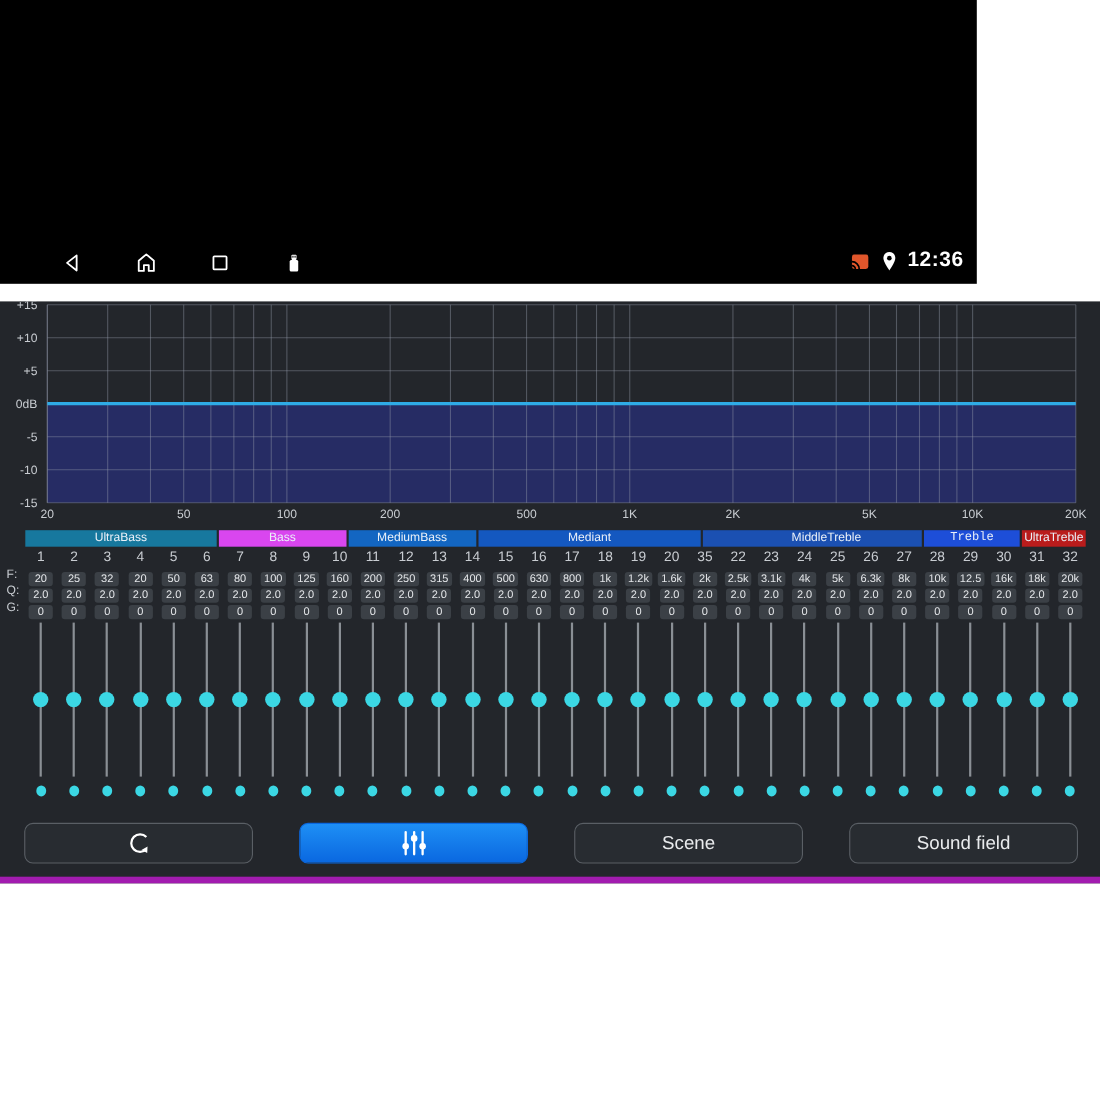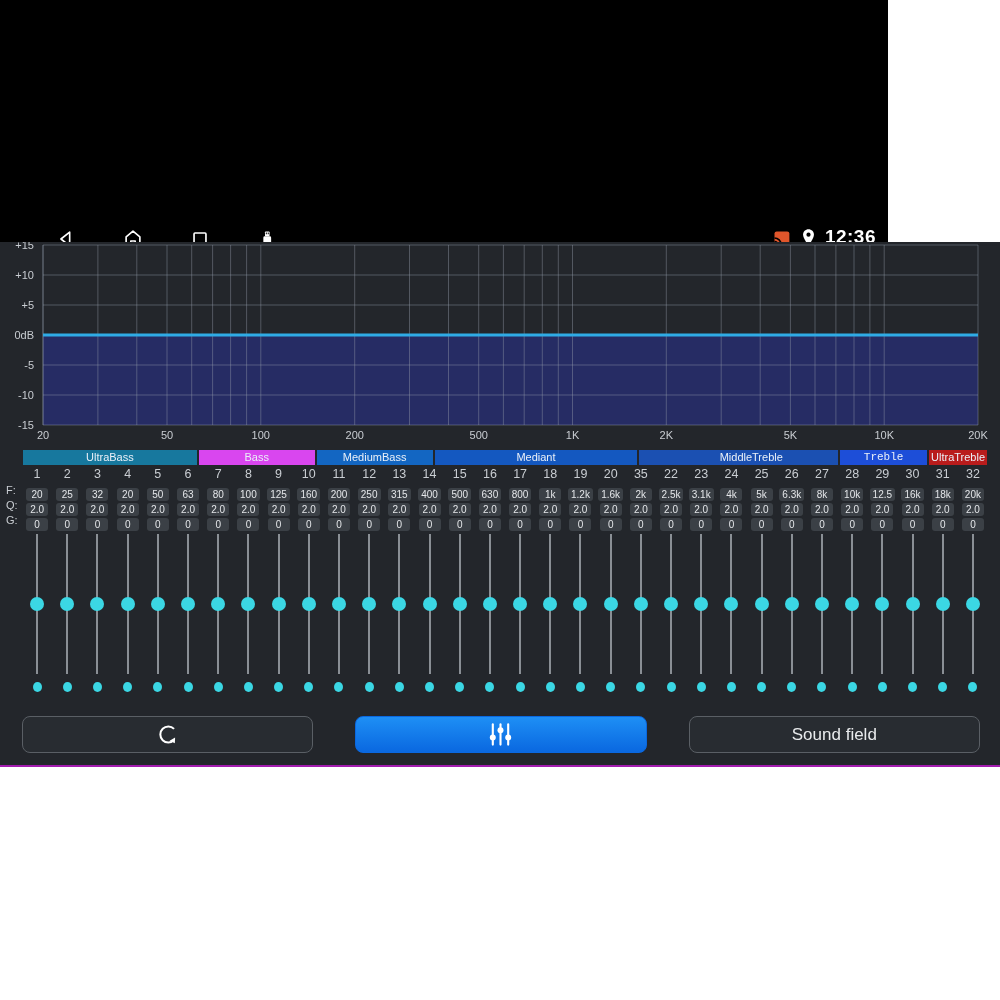--- a/index.html
+++ b/index.html
@@ -10,7 +10,7 @@
   .status-right{position:absolute;top:226px;right:12px;display:flex;align-items:center;gap:6px;}
   .time{color:#fff;font-size:19px;font-weight:bold;letter-spacing:0.5px;}
   
-  .app{position:absolute;top:242px;left:0;width:1000px;height:523px;background:#23262b;border-bottom:2px solid #a21caf;}
+  .app{position:absolute;top:274px;left:0;width:1000px;height:523px;background:#23262b;border-bottom:6px solid #a21caf;}
   #graph{position:absolute;top:0;left:0;}
   #graph .tick{fill:#c9cdd2;font-size:11px;font-family:"Liberation Sans",sans-serif;}
   

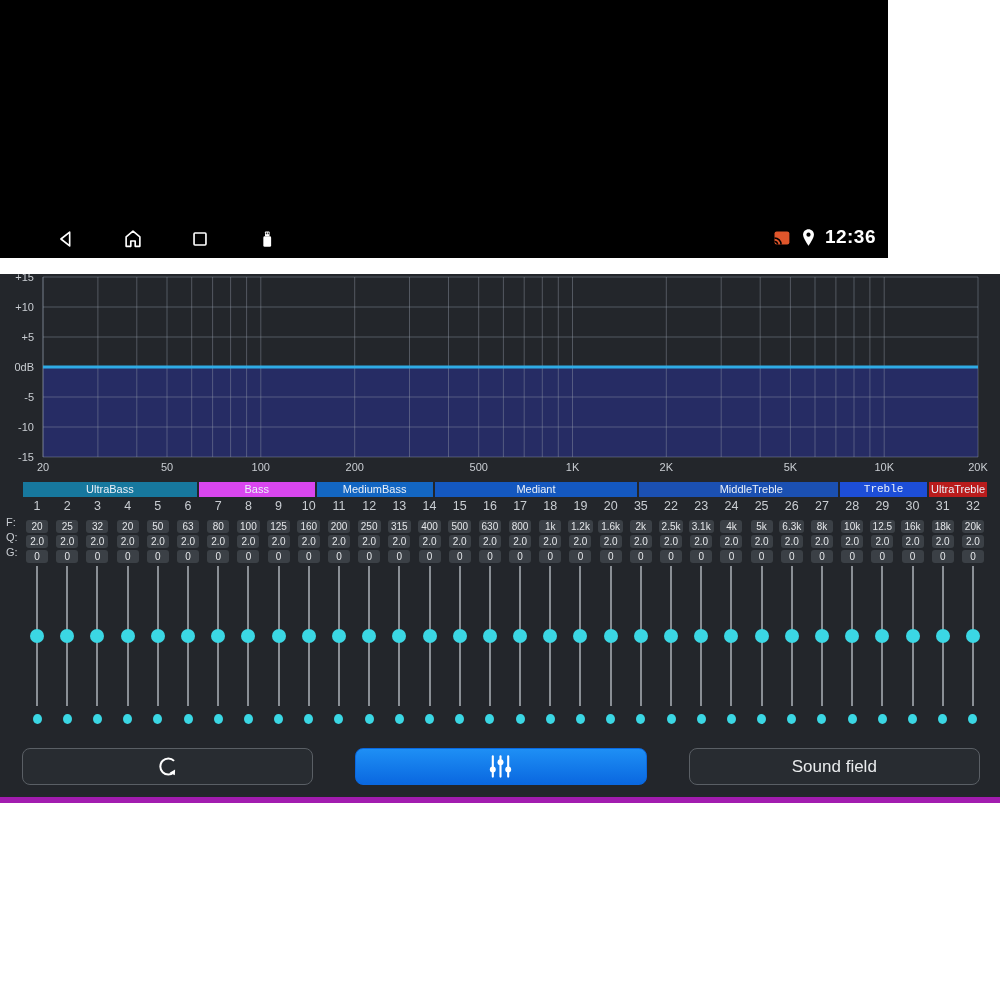--- a/index.html
+++ b/index.html
@@ -466,6 +466,9 @@
         </svg>
       </button>
       <button class="fbtn">
+        <span>Scene</span>
+      </button>
+      <button class="fbtn">
         <span>Sound field</span>
       </button>
     </div>

